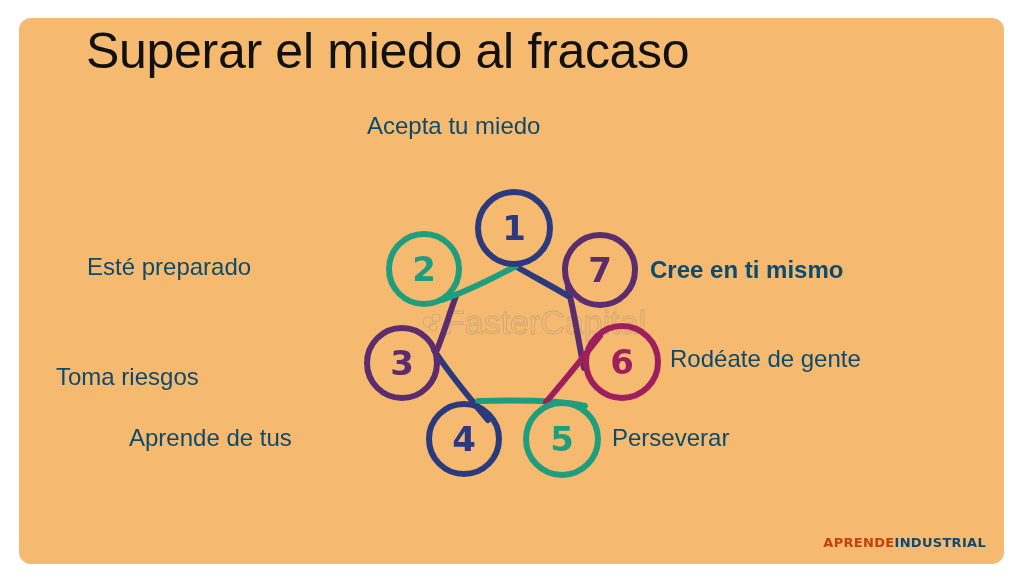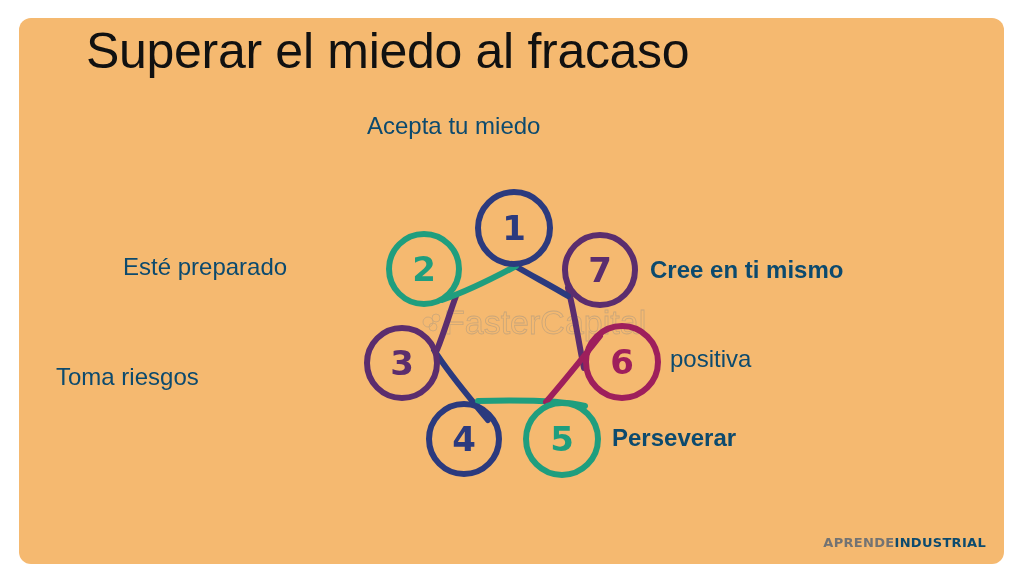--- a/index.html
+++ b/index.html
@@ -38,7 +38,7 @@
 <div class="title">Superar el miedo al fracaso</div>
 
 <div class="label" style="left:367px; top:107px;">Acepta tu miedo</div>
-<div class="label" style="left:87px; top:248px;margin-left:36px;">Esté preparado</div>
+<div class="label" style="left:87px; top:248px;">Esté preparado</div>
 <div class="label" style="left:56px; top:340px;margin-top:18px;">Toma riesgos</div>
 <div class="label" style="left:129px; top:419px;">
 </div>

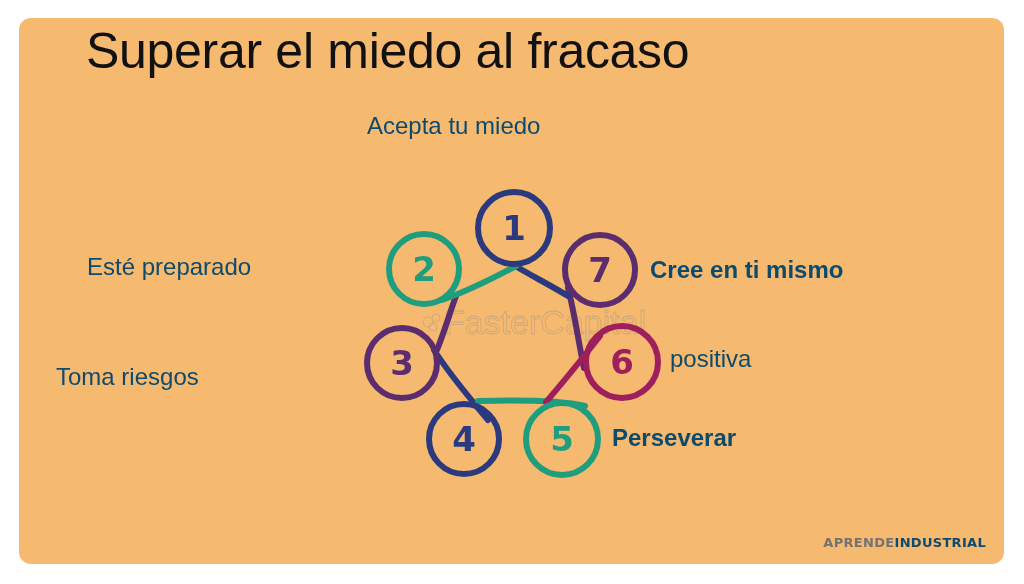--- a/index.html
+++ b/index.html
@@ -44,6 +44,7 @@
 </div>
 <div class="label" style="left:612px; top:419px;font-weight:bold;">Perseverar</div>
 <div class="label" style="left:670px; top:340px;">
+  <div>Rodéate de gente</div>
   <div>positiva</div>
 </div>
 <div class="label" style="left:650px; top:251px;font-weight:bold;">Cree en ti mismo</div>

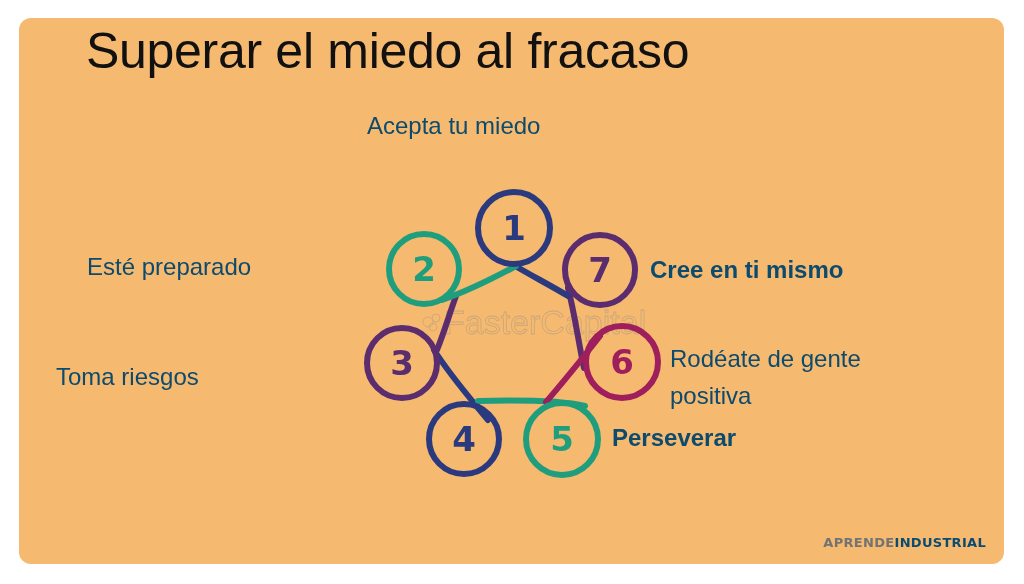--- a/index.html
+++ b/index.html
@@ -45,7 +45,6 @@
 <div class="label" style="left:612px; top:419px;font-weight:bold;">Perseverar</div>
 <div class="label" style="left:670px; top:340px;">
   <div>Rodéate de gente</div>
-  <div>positiva</div>
 </div>
 <div class="label" style="left:650px; top:251px;font-weight:bold;">Cree en ti mismo</div>
 

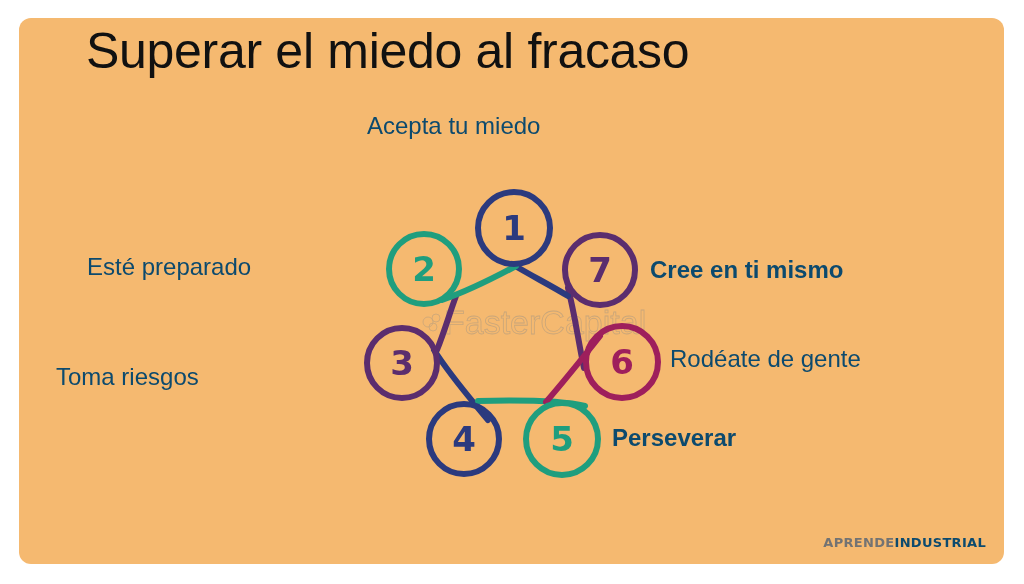--- a/index.html
+++ b/index.html
@@ -41,6 +41,7 @@
 <div class="label" style="left:87px; top:248px;">Esté preparado</div>
 <div class="label" style="left:56px; top:340px;margin-top:18px;">Toma riesgos</div>
 <div class="label" style="left:129px; top:419px;">
+  <div>Aprende de tus</div>
 </div>
 <div class="label" style="left:612px; top:419px;font-weight:bold;">Perseverar</div>
 <div class="label" style="left:670px; top:340px;">

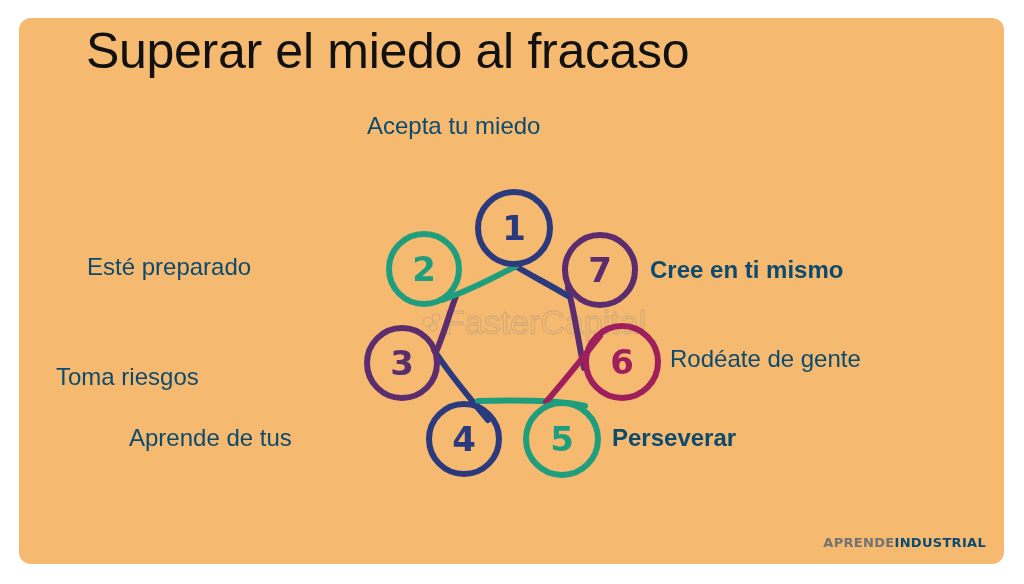--- a/index.html
+++ b/index.html
@@ -43,7 +43,7 @@
 <div class="label" style="left:129px; top:419px;">
   <div>Aprende de tus</div>
 </div>
-<div class="label" style="left:612px; top:419px;font-weight:bold;">Perseverar</div>
+<div class="label" style="left:612px; top:419px;">Perseverar</div>
 <div class="label" style="left:670px; top:340px;">
   <div>Rodéate de gente</div>
 </div>

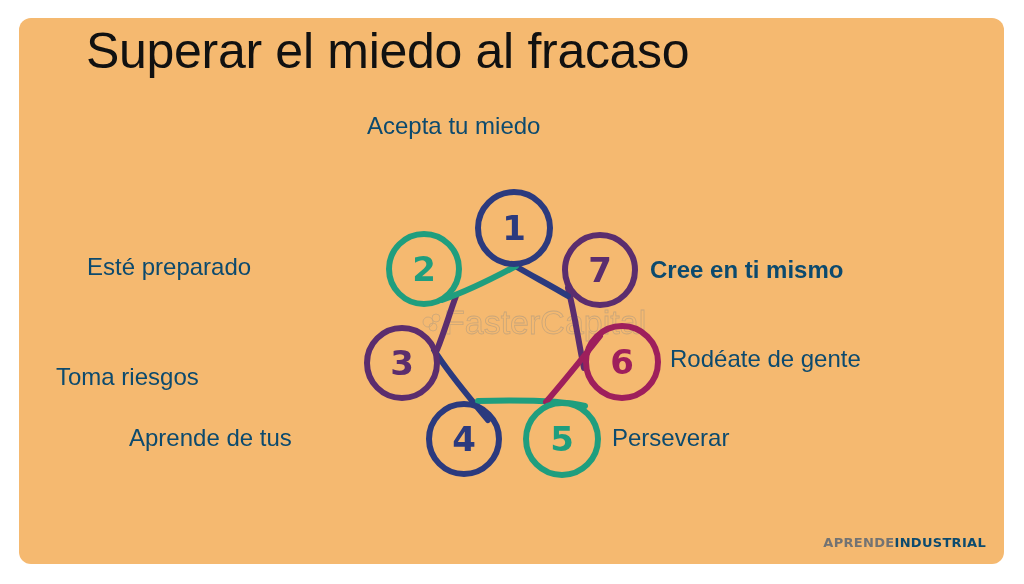--- a/index.html
+++ b/index.html
@@ -95,7 +95,7 @@
 </svg>
 
 <div class="brand">
-  <span style="color:#737373;">APRENDE</span><span style="color:#0c4a6e;">INDUSTRIAL</span>
+  <span style="color:#c2410c;">APRENDE</span><span style="color:#0c4a6e;">INDUSTRIAL</span>
 </div>
 
 </body></html>

